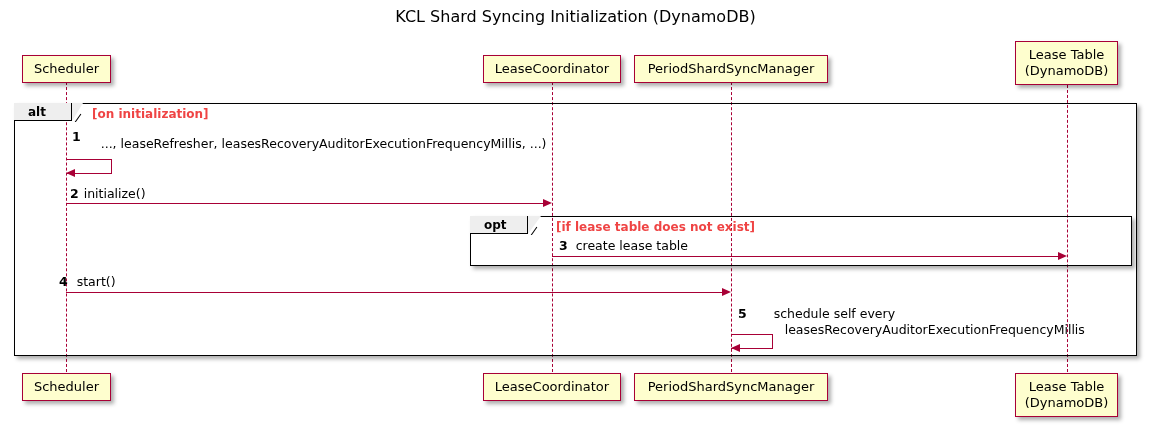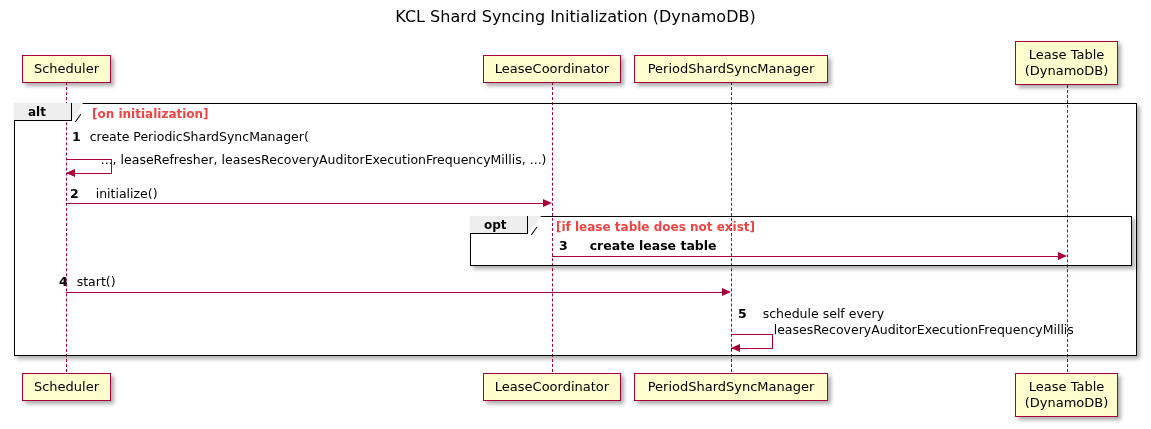--- a/index.html
+++ b/index.html
@@ -190,7 +190,6 @@
   <div class="msg-label" style="left:72px; top:129px;">
     <span class="msg-num">1</span>
     <span style="display:inline-block; vertical-align:top; margin-left:5px;">
-      <span style="display:block;">create PeriodicShardSyncManager(</span>
       <span style="display:block; padding-left:11px;margin-top:7px;">..., leaseRefresher, leasesRecoveryAuditorExecutionFrequencyMillis, ...)</span>
     </span>
   </div>

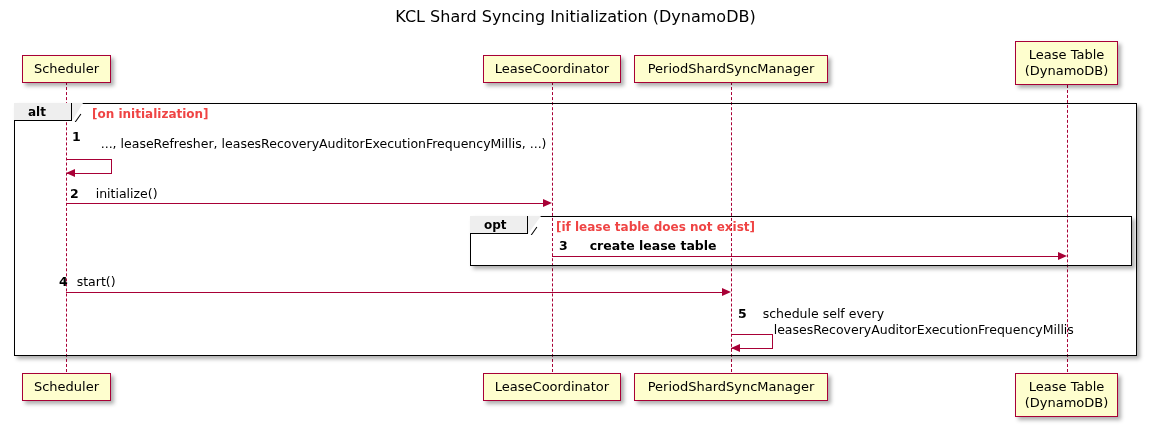--- a/index.html
+++ b/index.html
@@ -198,7 +198,7 @@
 
   <div class="msg-label" style="left:70px; top:186px;">
     <span class="msg-num">2</span>
-    <span style="margin-left:13px;">initialize()</span>
+    <span style="margin-left:1px;">initialize()</span>
   </div>
   <div class="arrow-line" style="left:66px; top:203px; width:477px;"></div>
   <div class="arrow-head right" style="left:543px; top:198.5px;"></div>

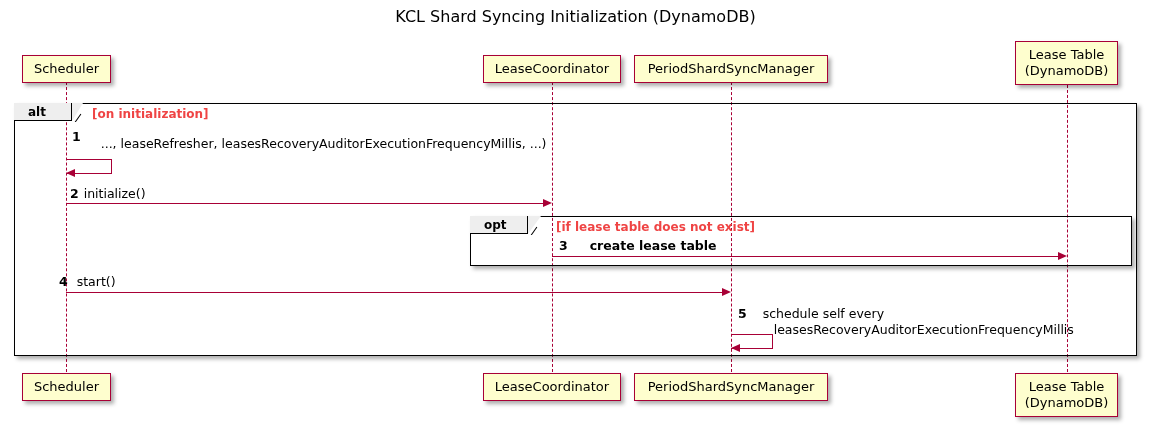--- a/index.html
+++ b/index.html
@@ -205,7 +205,7 @@
 
   <div class="msg-label" style="left:559px; top:238px;">
     <span class="msg-num">3</span>
-    <span style="margin-left:18px;font-weight:bold;">create lease table</span>
+    <span style="margin-left:4px;">create lease table</span>
   </div>
   <div class="arrow-line" style="left:552px; top:256px; width:506px;"></div>
   <div class="arrow-head right" style="left:1058px; top:251.5px;"></div>

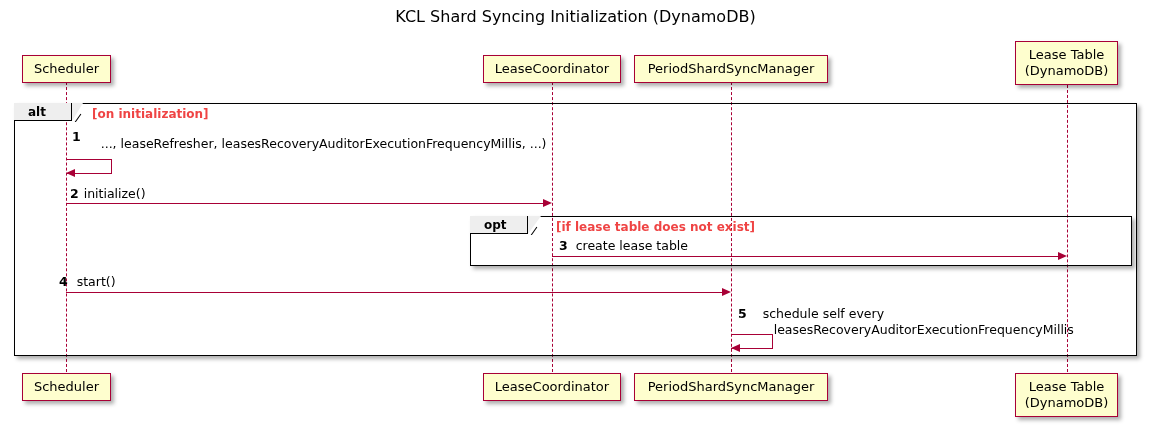--- a/index.html
+++ b/index.html
@@ -219,7 +219,7 @@
 
   <div class="msg-label" style="left:738px; top:306px;">
     <span class="msg-num">5</span>
-    <span style="display:inline-block; vertical-align:top; margin-left:12px;">
+    <span style="display:inline-block; vertical-align:top; margin-left:23px;">
       <span style="display:block;">schedule self every</span>
       <span style="display:block; padding-left:11px;">leasesRecoveryAuditorExecutionFrequencyMillis</span>
     </span>

